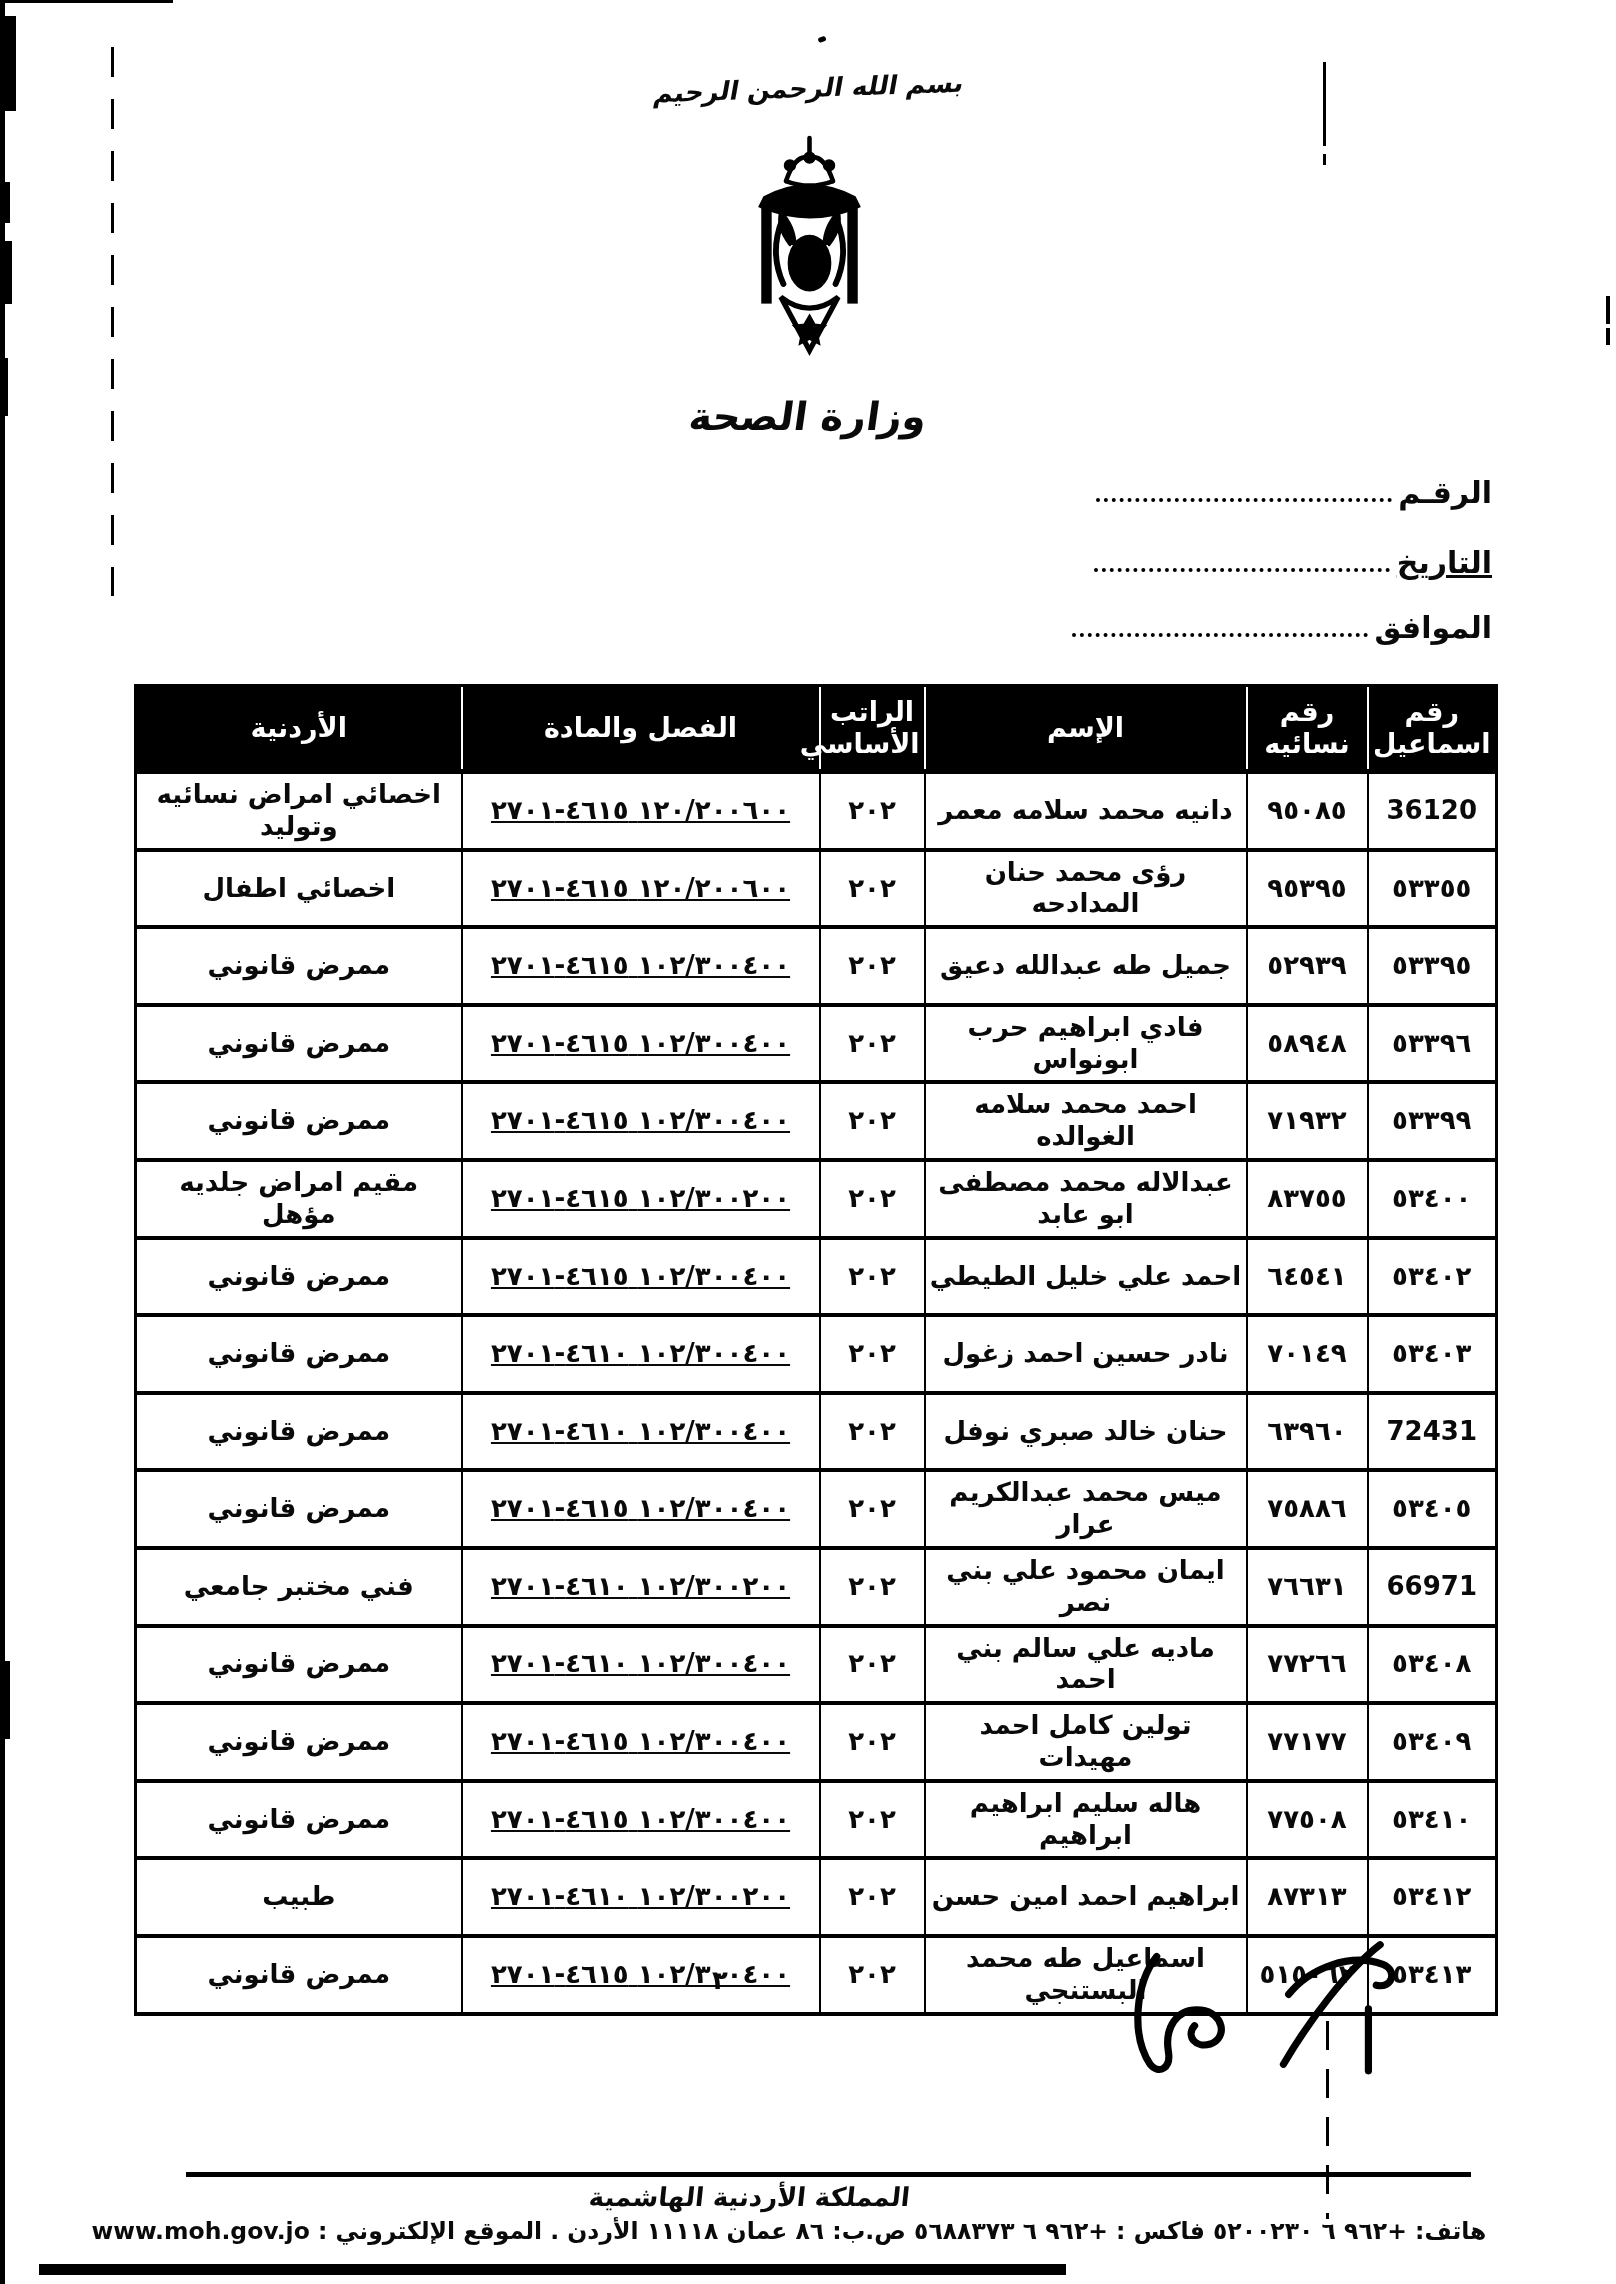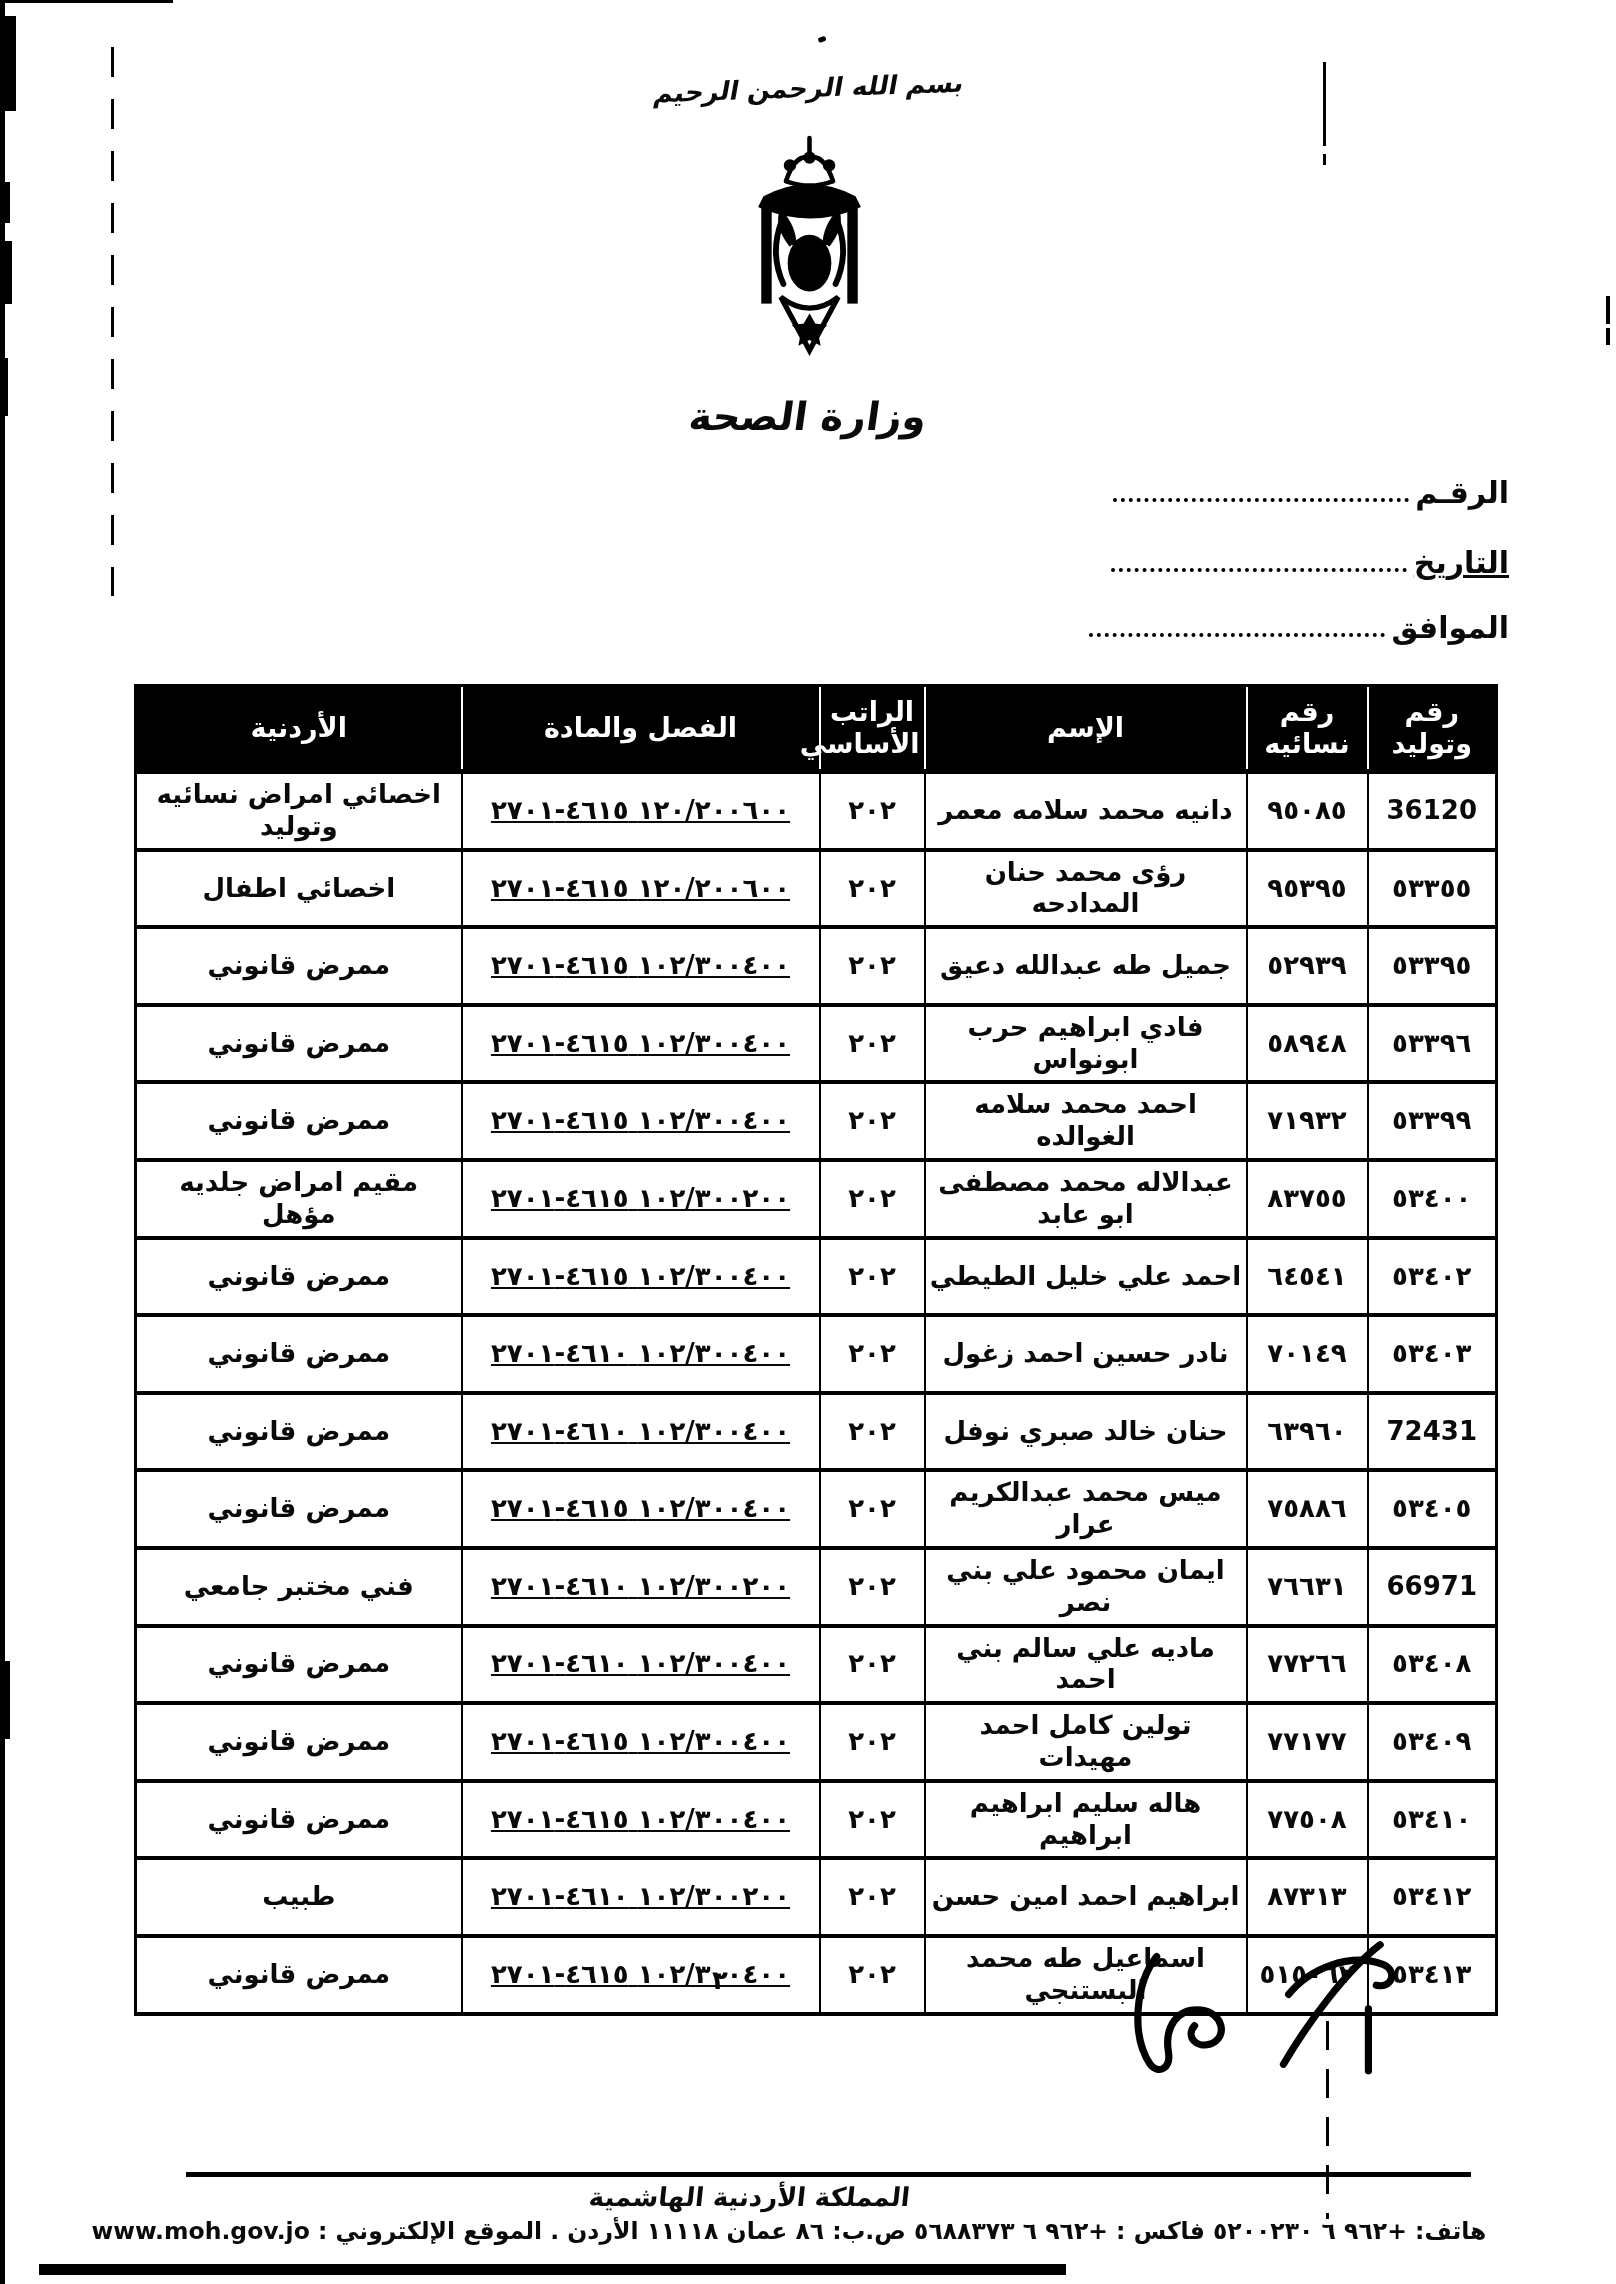--- a/index.html
+++ b/index.html
@@ -28,7 +28,7 @@
   .ministry{position:absolute;left:612px;top:394px;width:392px;text-align:center;
     font-size:39px;font-weight:bold;transform:skewX(-8deg);letter-spacing:-1.3px;}
   
-  .field{position:absolute;right:108px;display:flex;align-items:flex-end;direction:rtl;gap:6.5px;text-align:right;}
+  .field{position:absolute;right:125px;display:flex;align-items:flex-end;direction:rtl;gap:6.5px;text-align:right;}
   .field .label{font-size:30px;font-weight:bold;white-space:nowrap;}
   .field .dots{width:296px;height:6.5px;border-bottom:4.6px dotted #000;margin-bottom:7.8px;}
   .f-number{top:475px;} .f-date{top:545px;text-decoration:underline;} .f-agree{top:610px;}

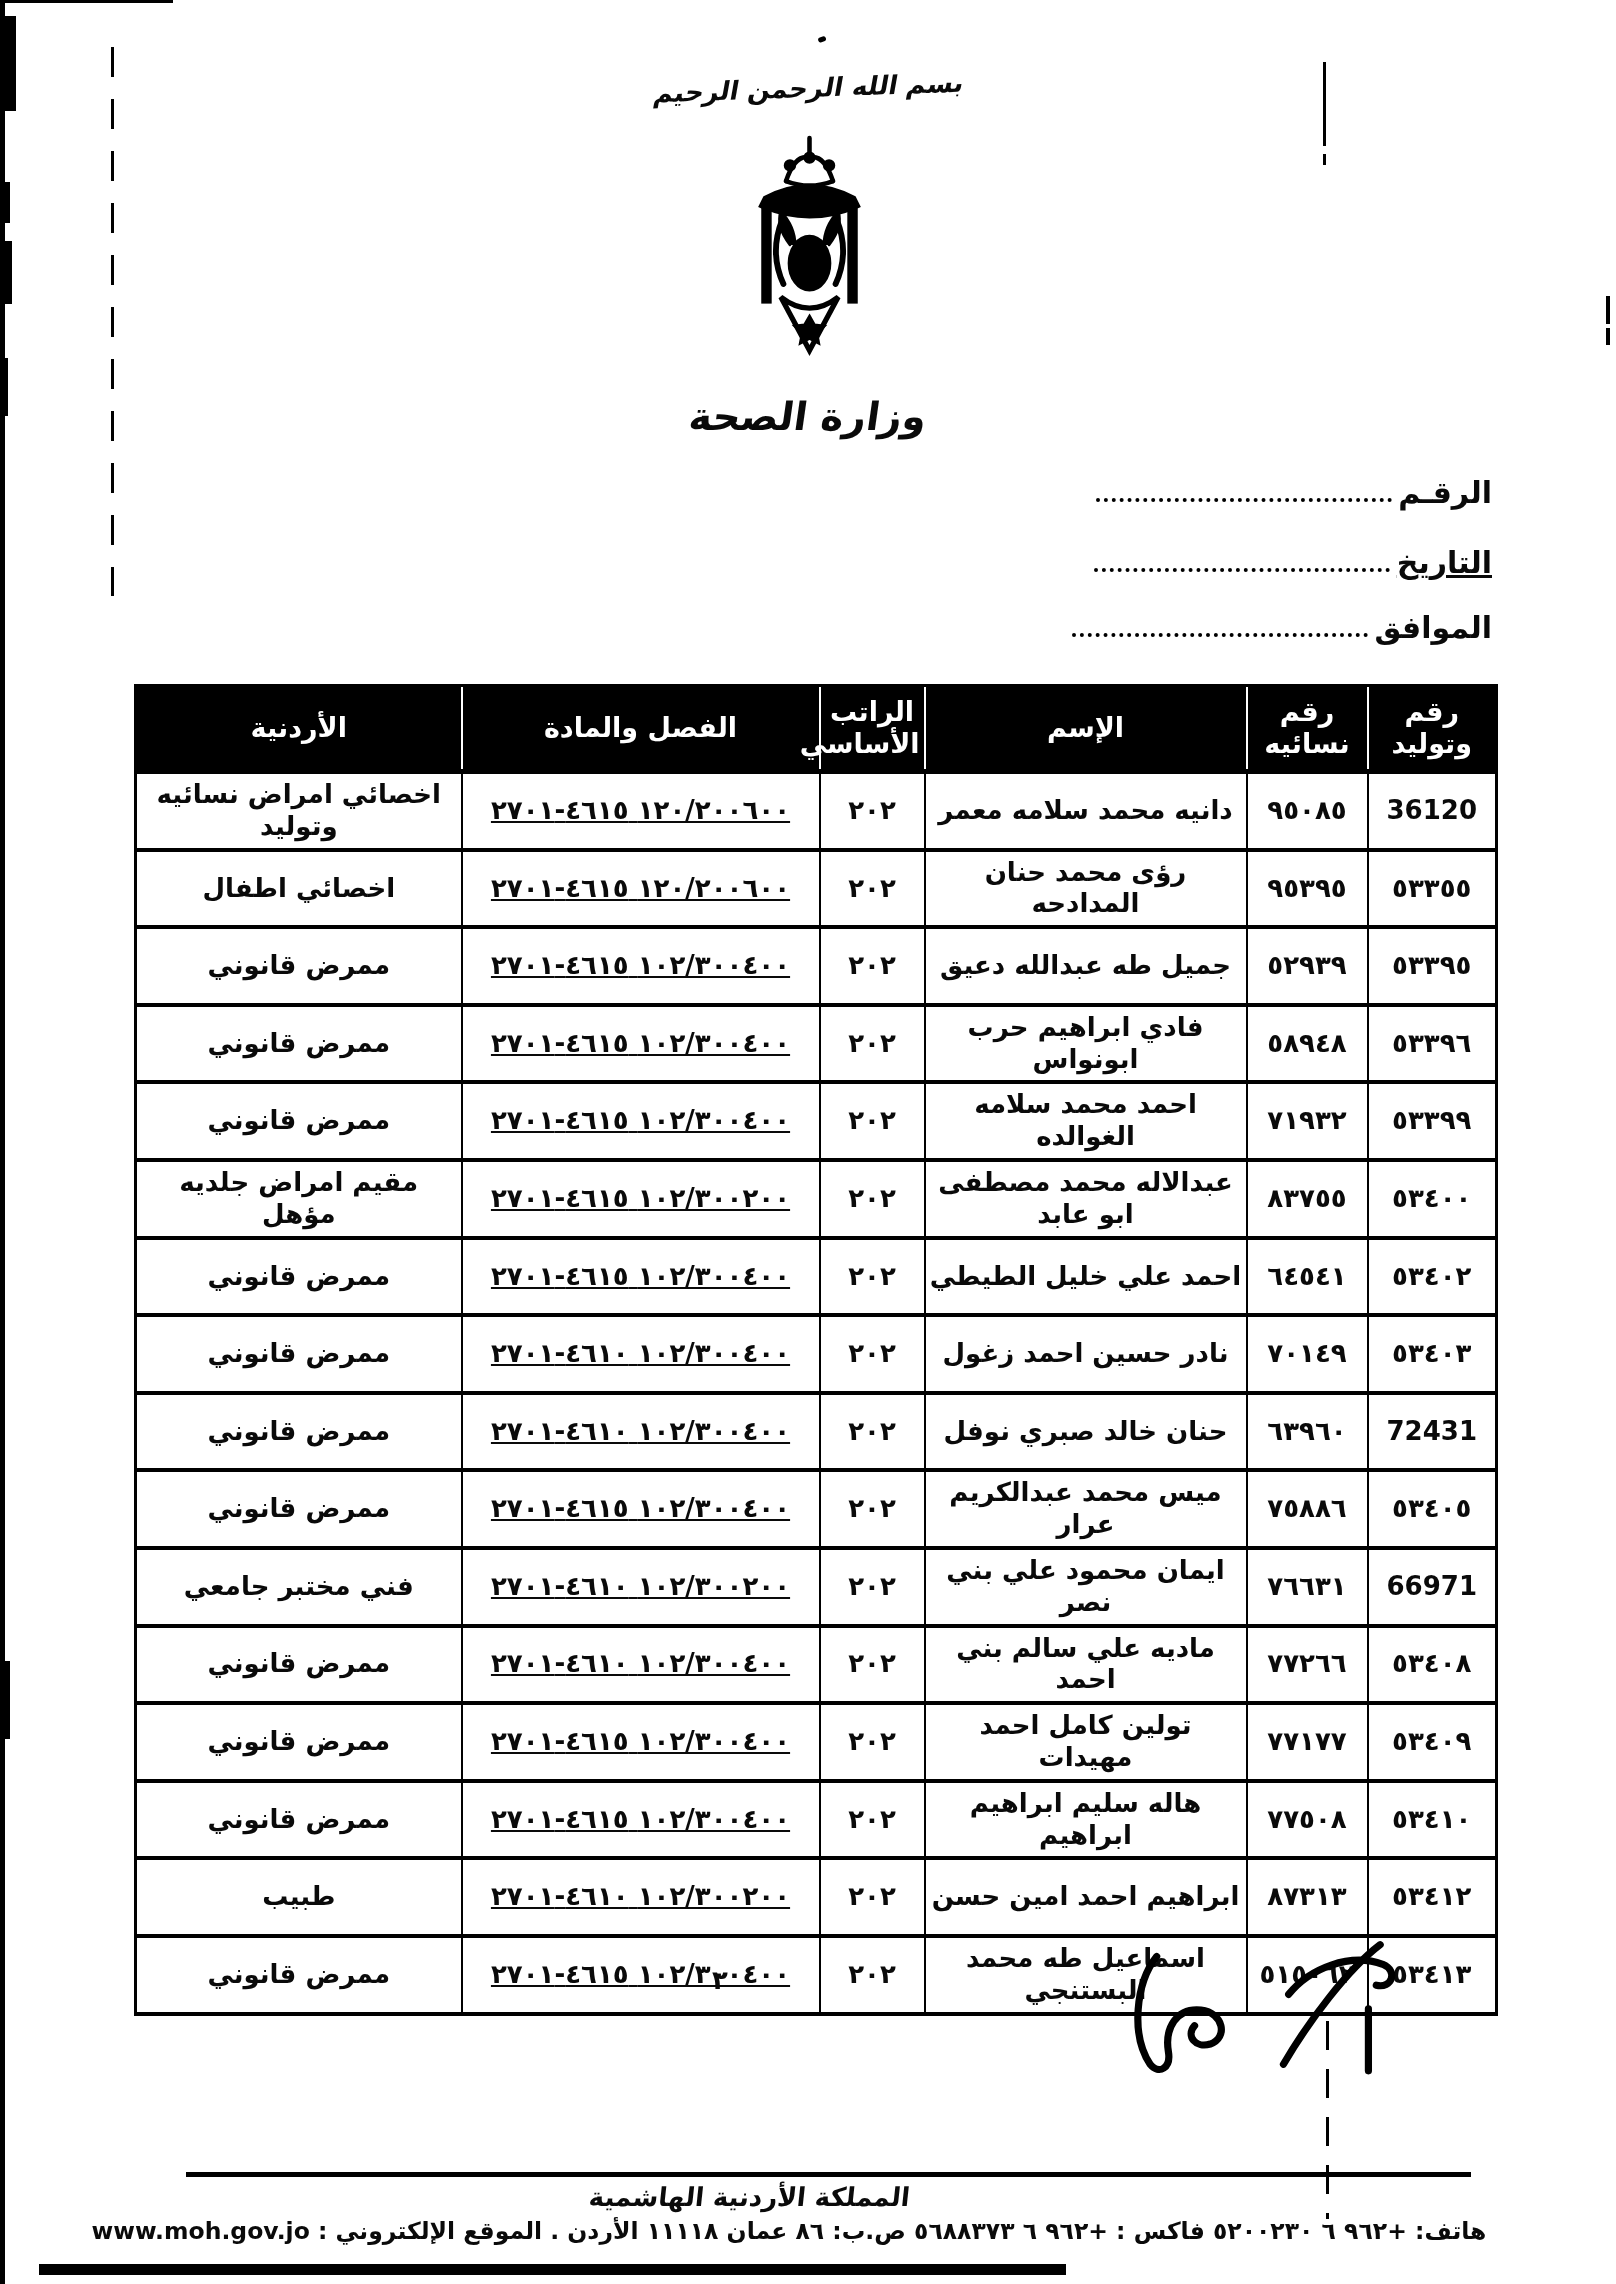--- a/index.html
+++ b/index.html
@@ -122,7 +122,7 @@
     </colgroup>
     <thead>
       <tr>
-        <th>رقم وتوليد</th>
+        <th>رقم اسماعيل</th>
         <th>رقم نسائيه</th>
         <th>الإسم</th>
         <th>الراتب الأساسي</th>

